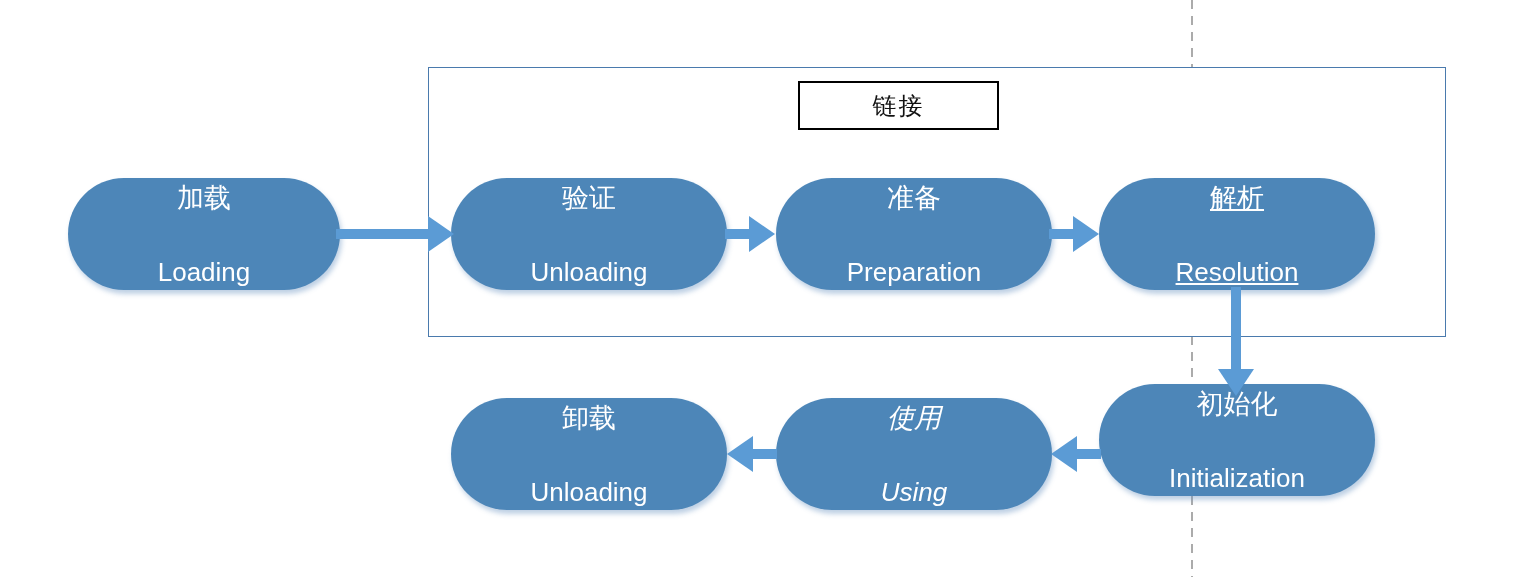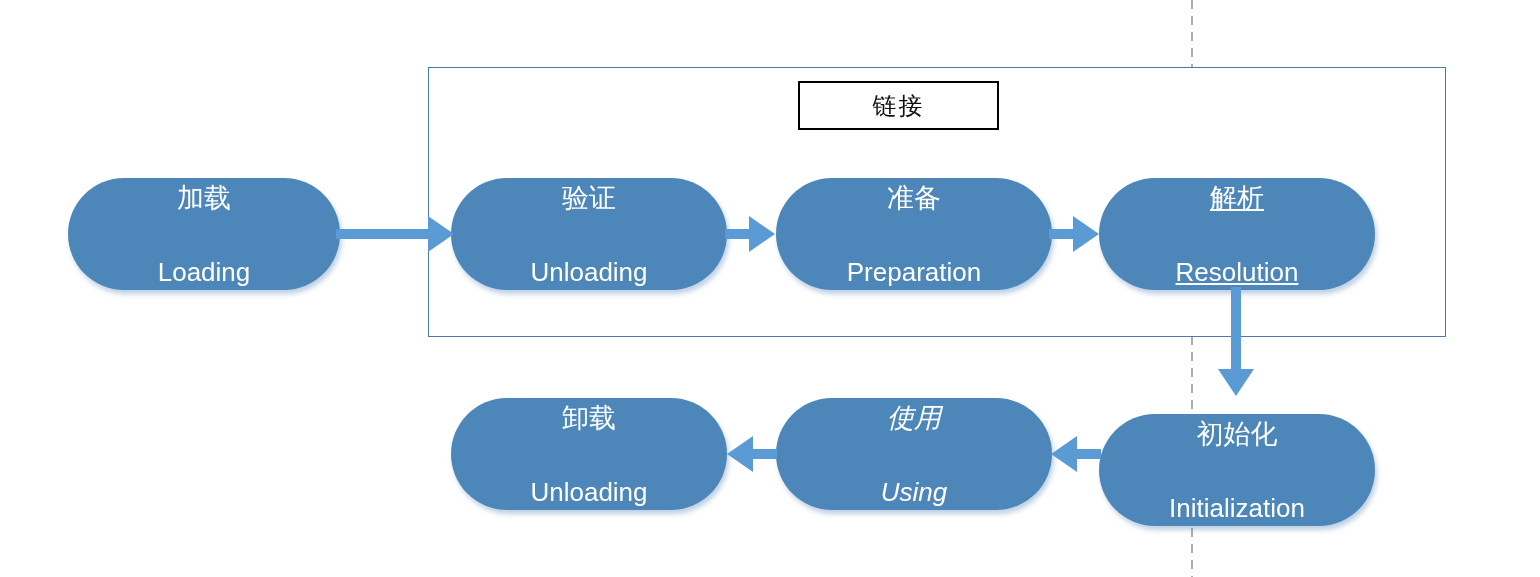--- a/index.html
+++ b/index.html
@@ -43,7 +43,7 @@
   .p-validation{left:451px;top:178px;width:276px;}
   .p-preparation{left:776px;top:178px;width:276px;}
   .p-resolution{left:1099px;top:178px;width:276px;text-decoration:underline;}
-  .p-initialization{left:1099px;top:414px;width:276px;}
+  .p-initialization{left:1099px;top:384px;width:276px;}
   .p-using{left:776px;top:398px;width:276px;font-style:italic;}
   .p-unloading{left:451px;top:398px;width:276px;gap:28px;}
   .arrow{position:absolute;z-index:4;}

